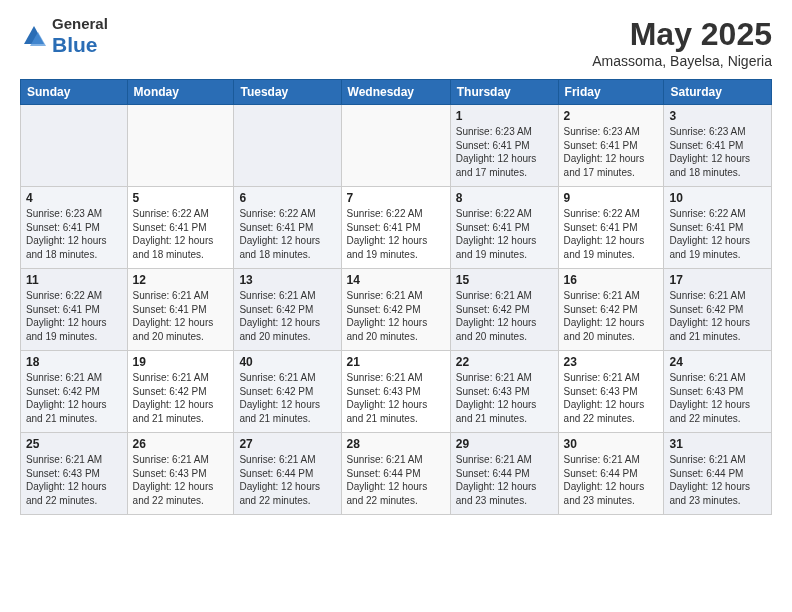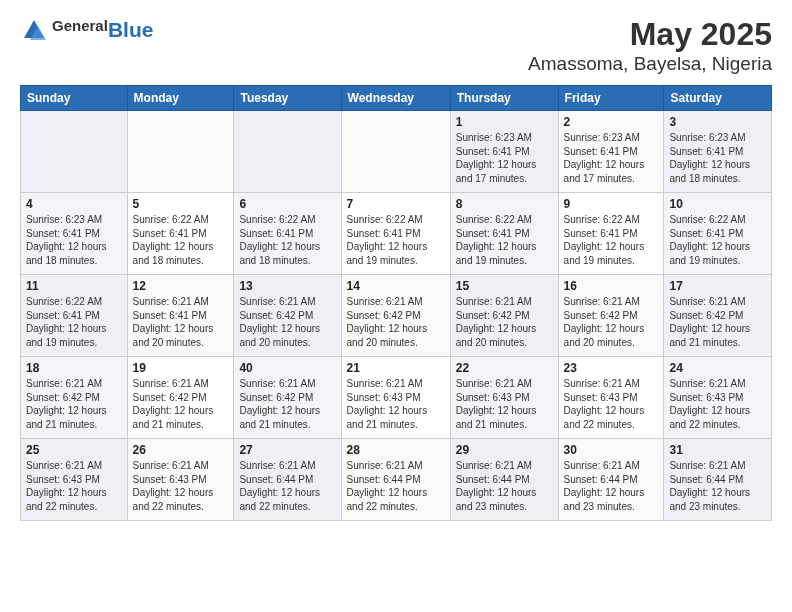--- a/index.html
+++ b/index.html
@@ -28,7 +28,7 @@
     }
     .logo-text {
       display: flex;
-      flex-direction: row;
+      flex-direction: column;
       line-height: 1.1;
     }
     .logo-general {

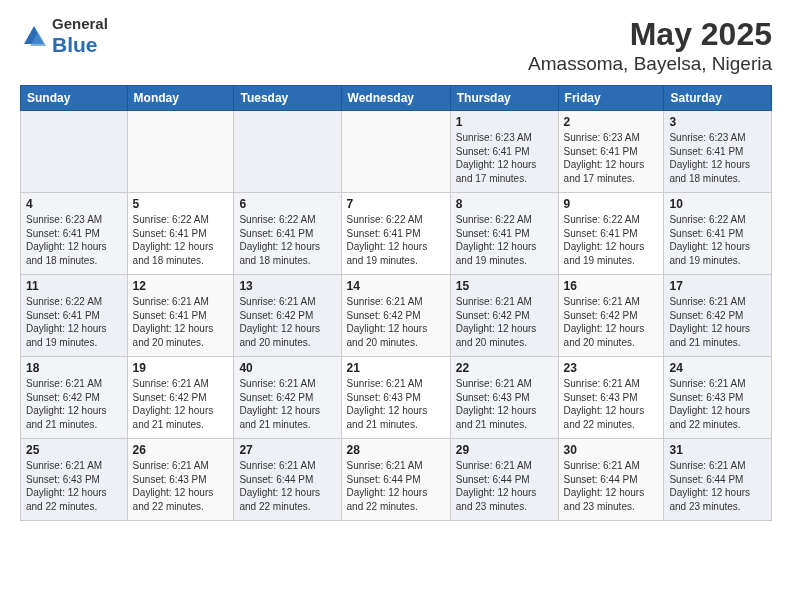--- a/index.html
+++ b/index.html
@@ -55,7 +55,7 @@
       color: #333;
     }
     .subtitle {
-      font-size: 19px;
+      font-size: 14px;
       color: #333;
     }
     .calendar {

